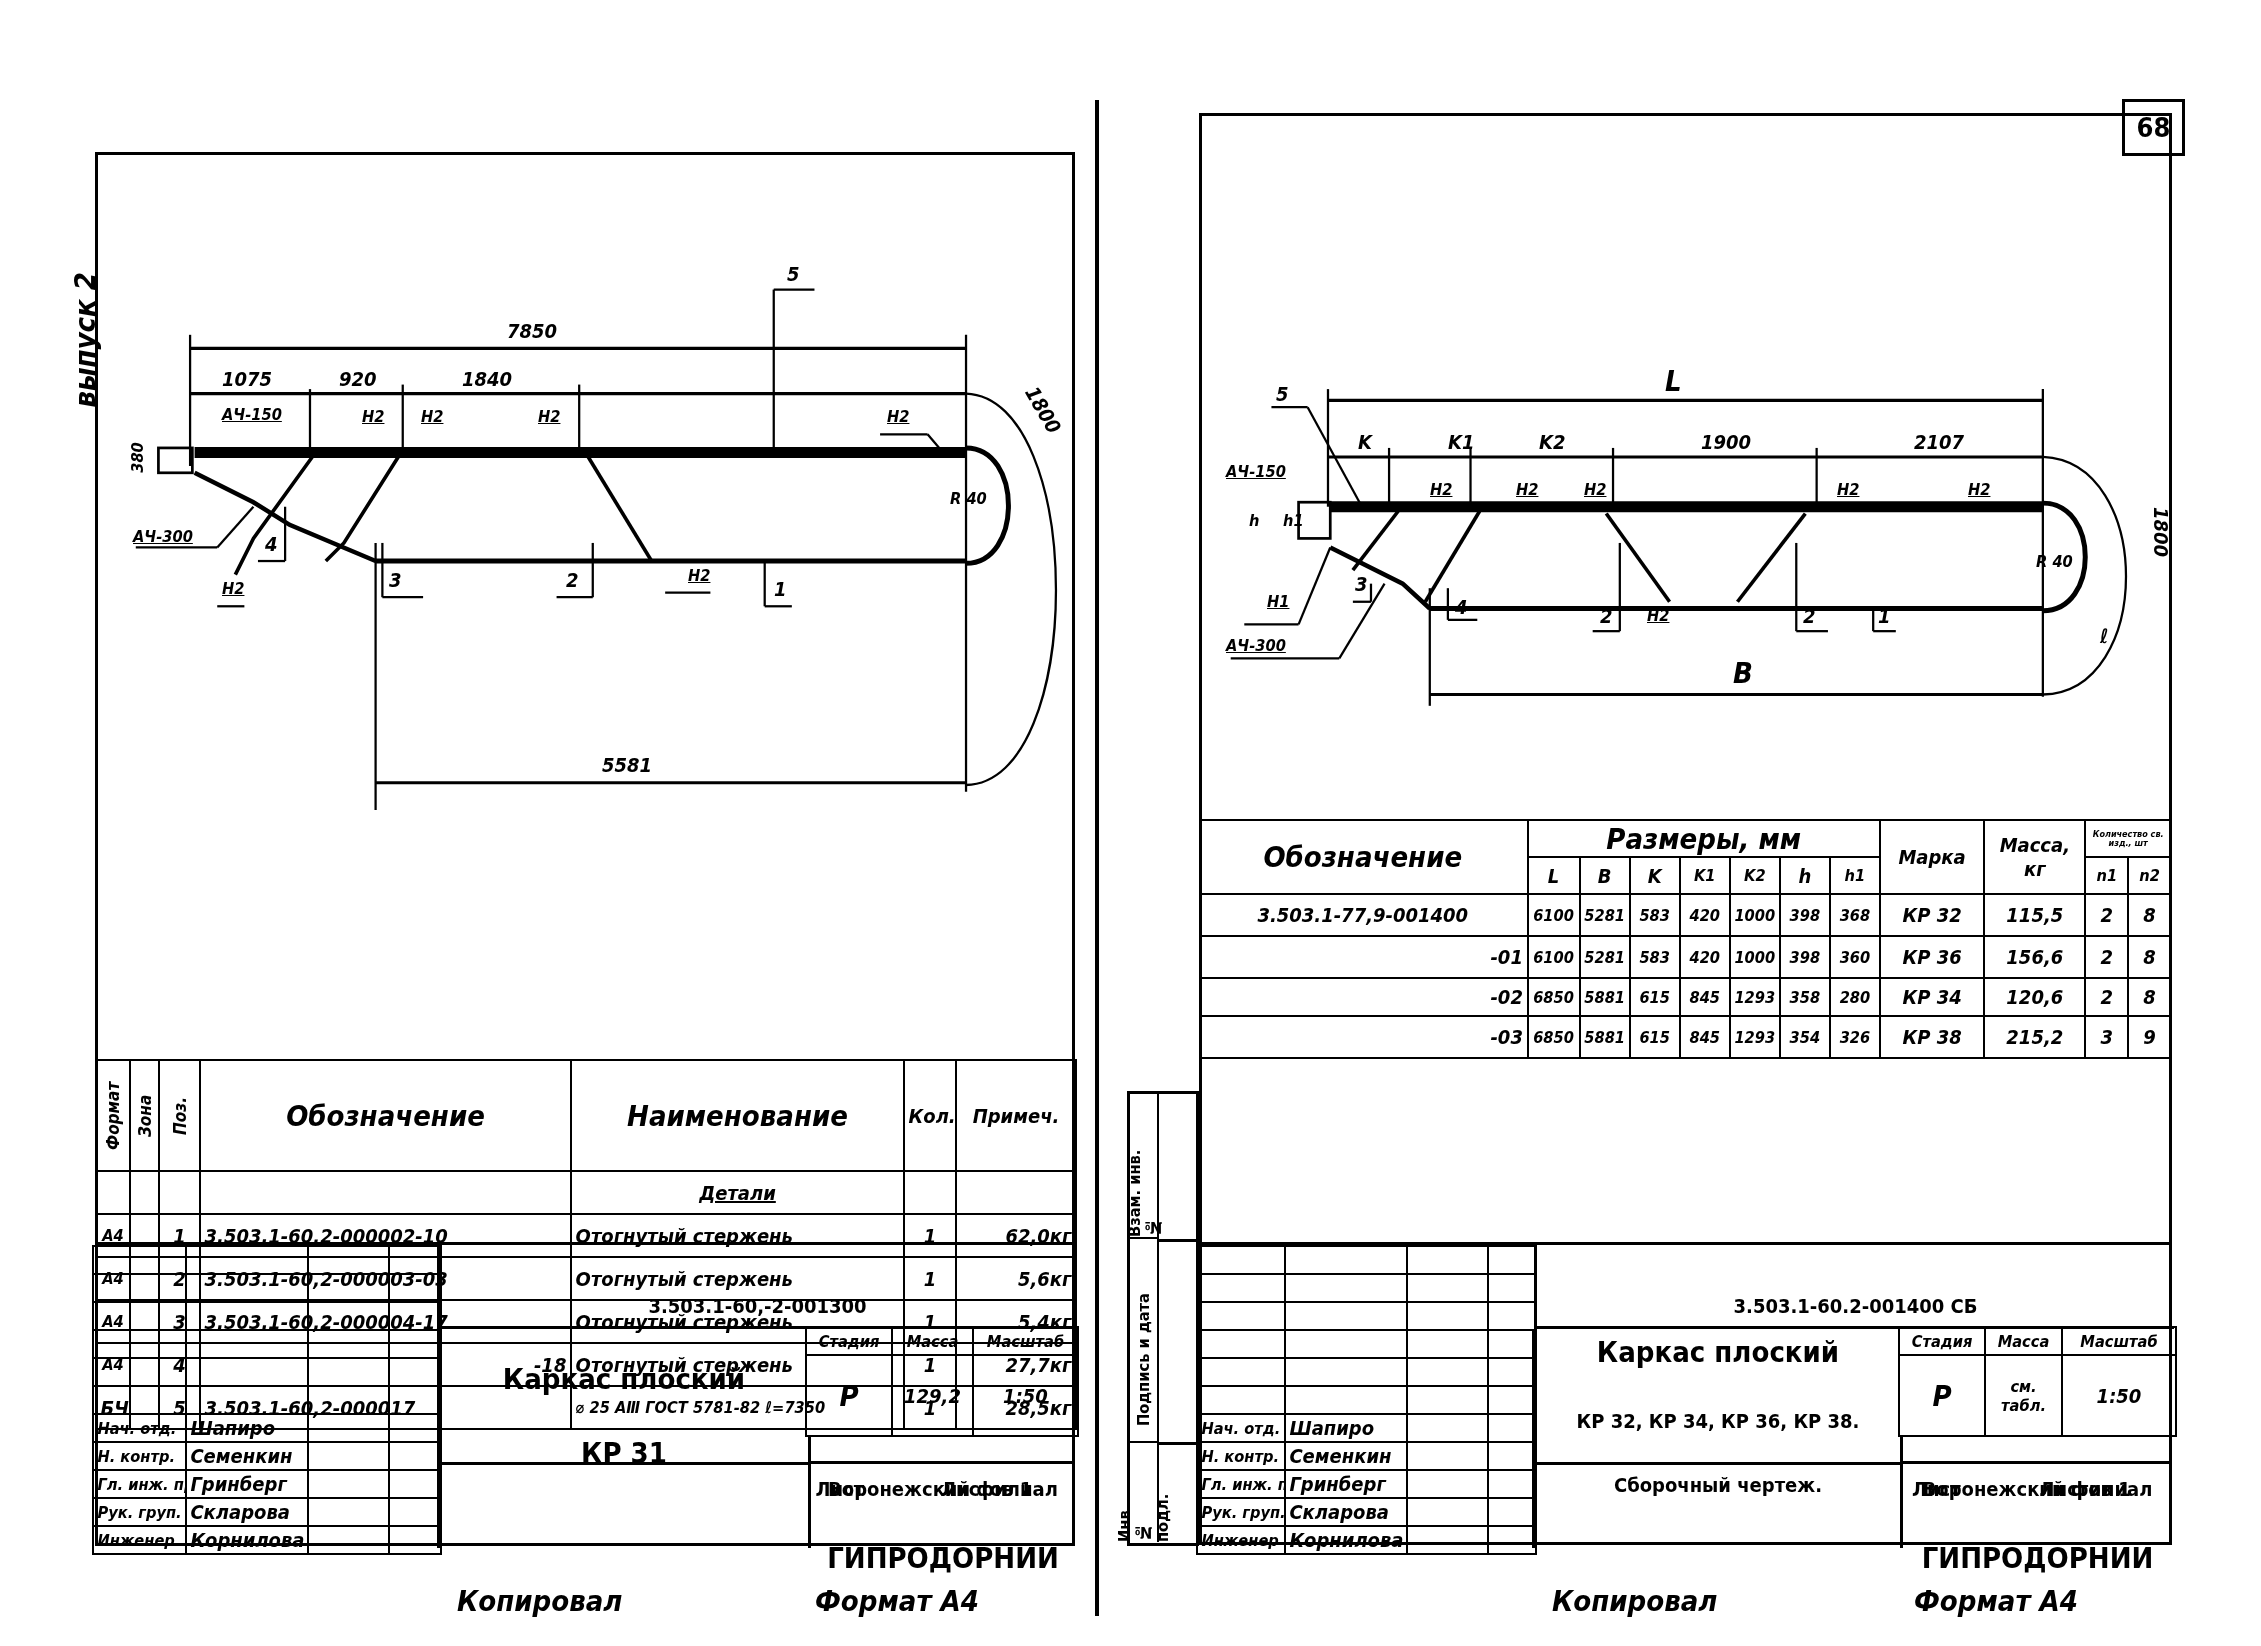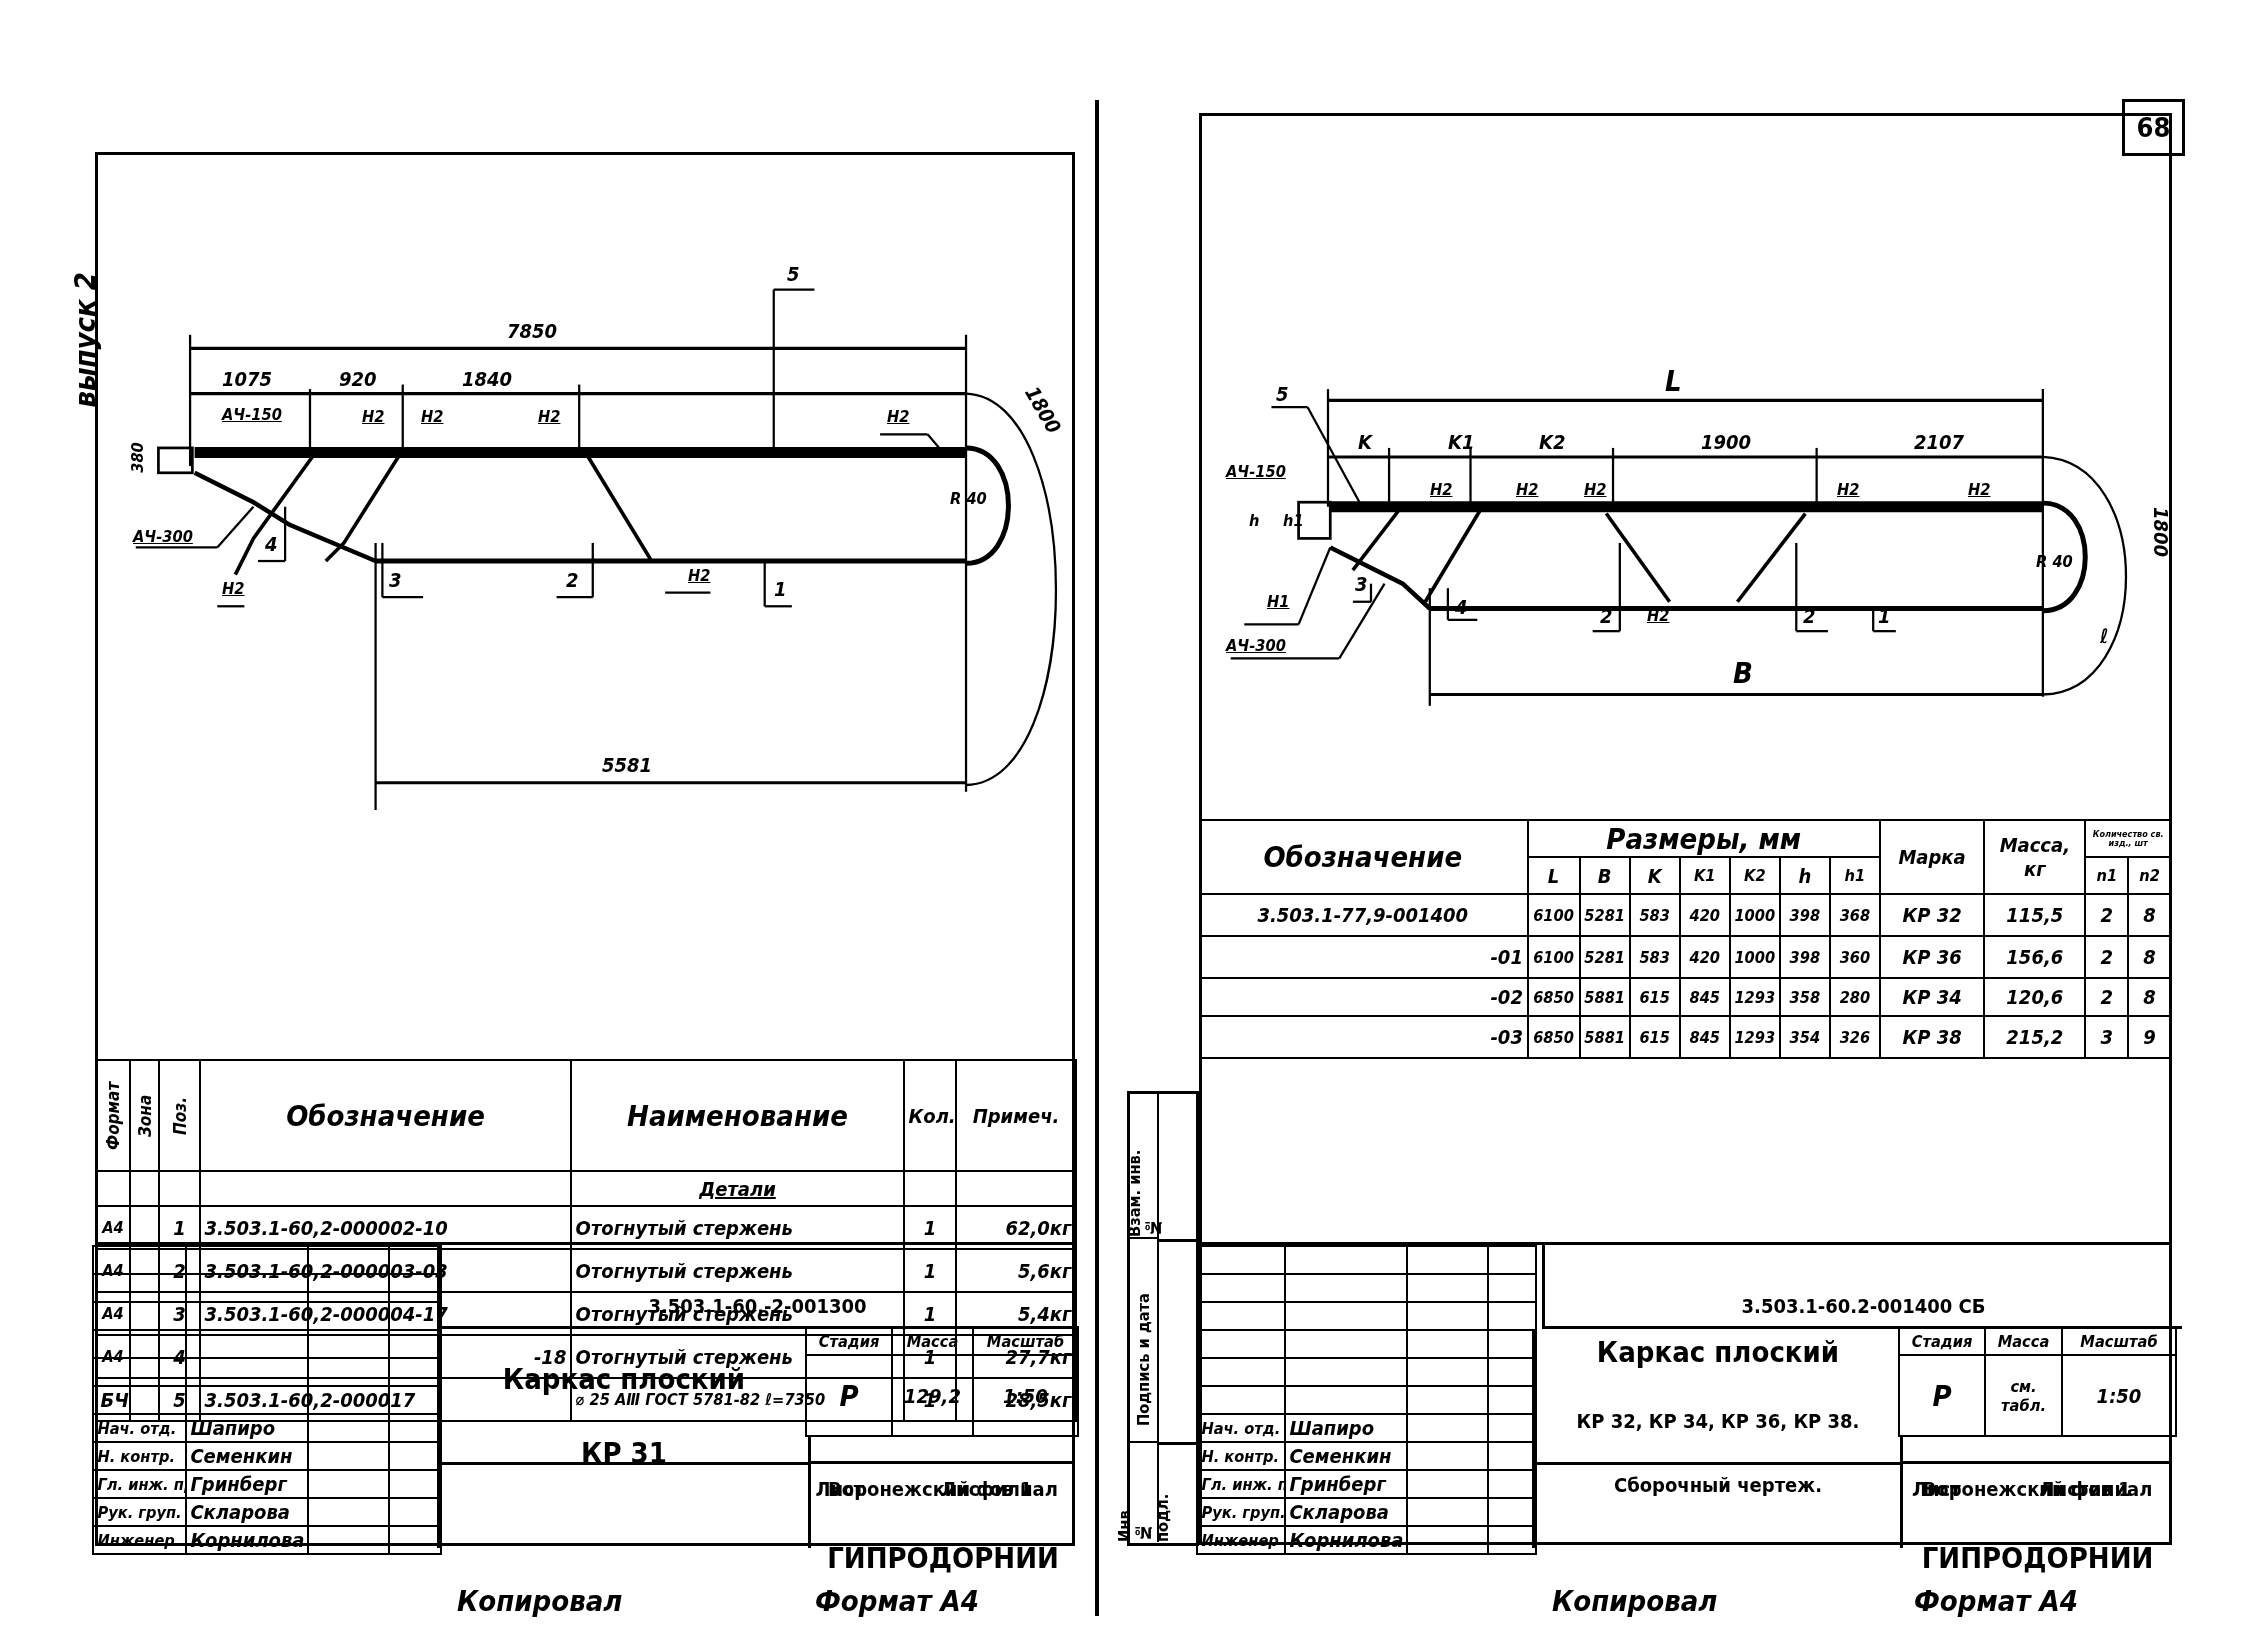--- a/index.html
+++ b/index.html
@@ -126,7 +126,7 @@
     <td class="sm">Кол.</td>
     <td class="sm">Примеч.</td>
   </tr>
-  <tr style="height:35px">
+  <tr style="height:43px">
     <td></td>
         <td></td>
         <td></td>

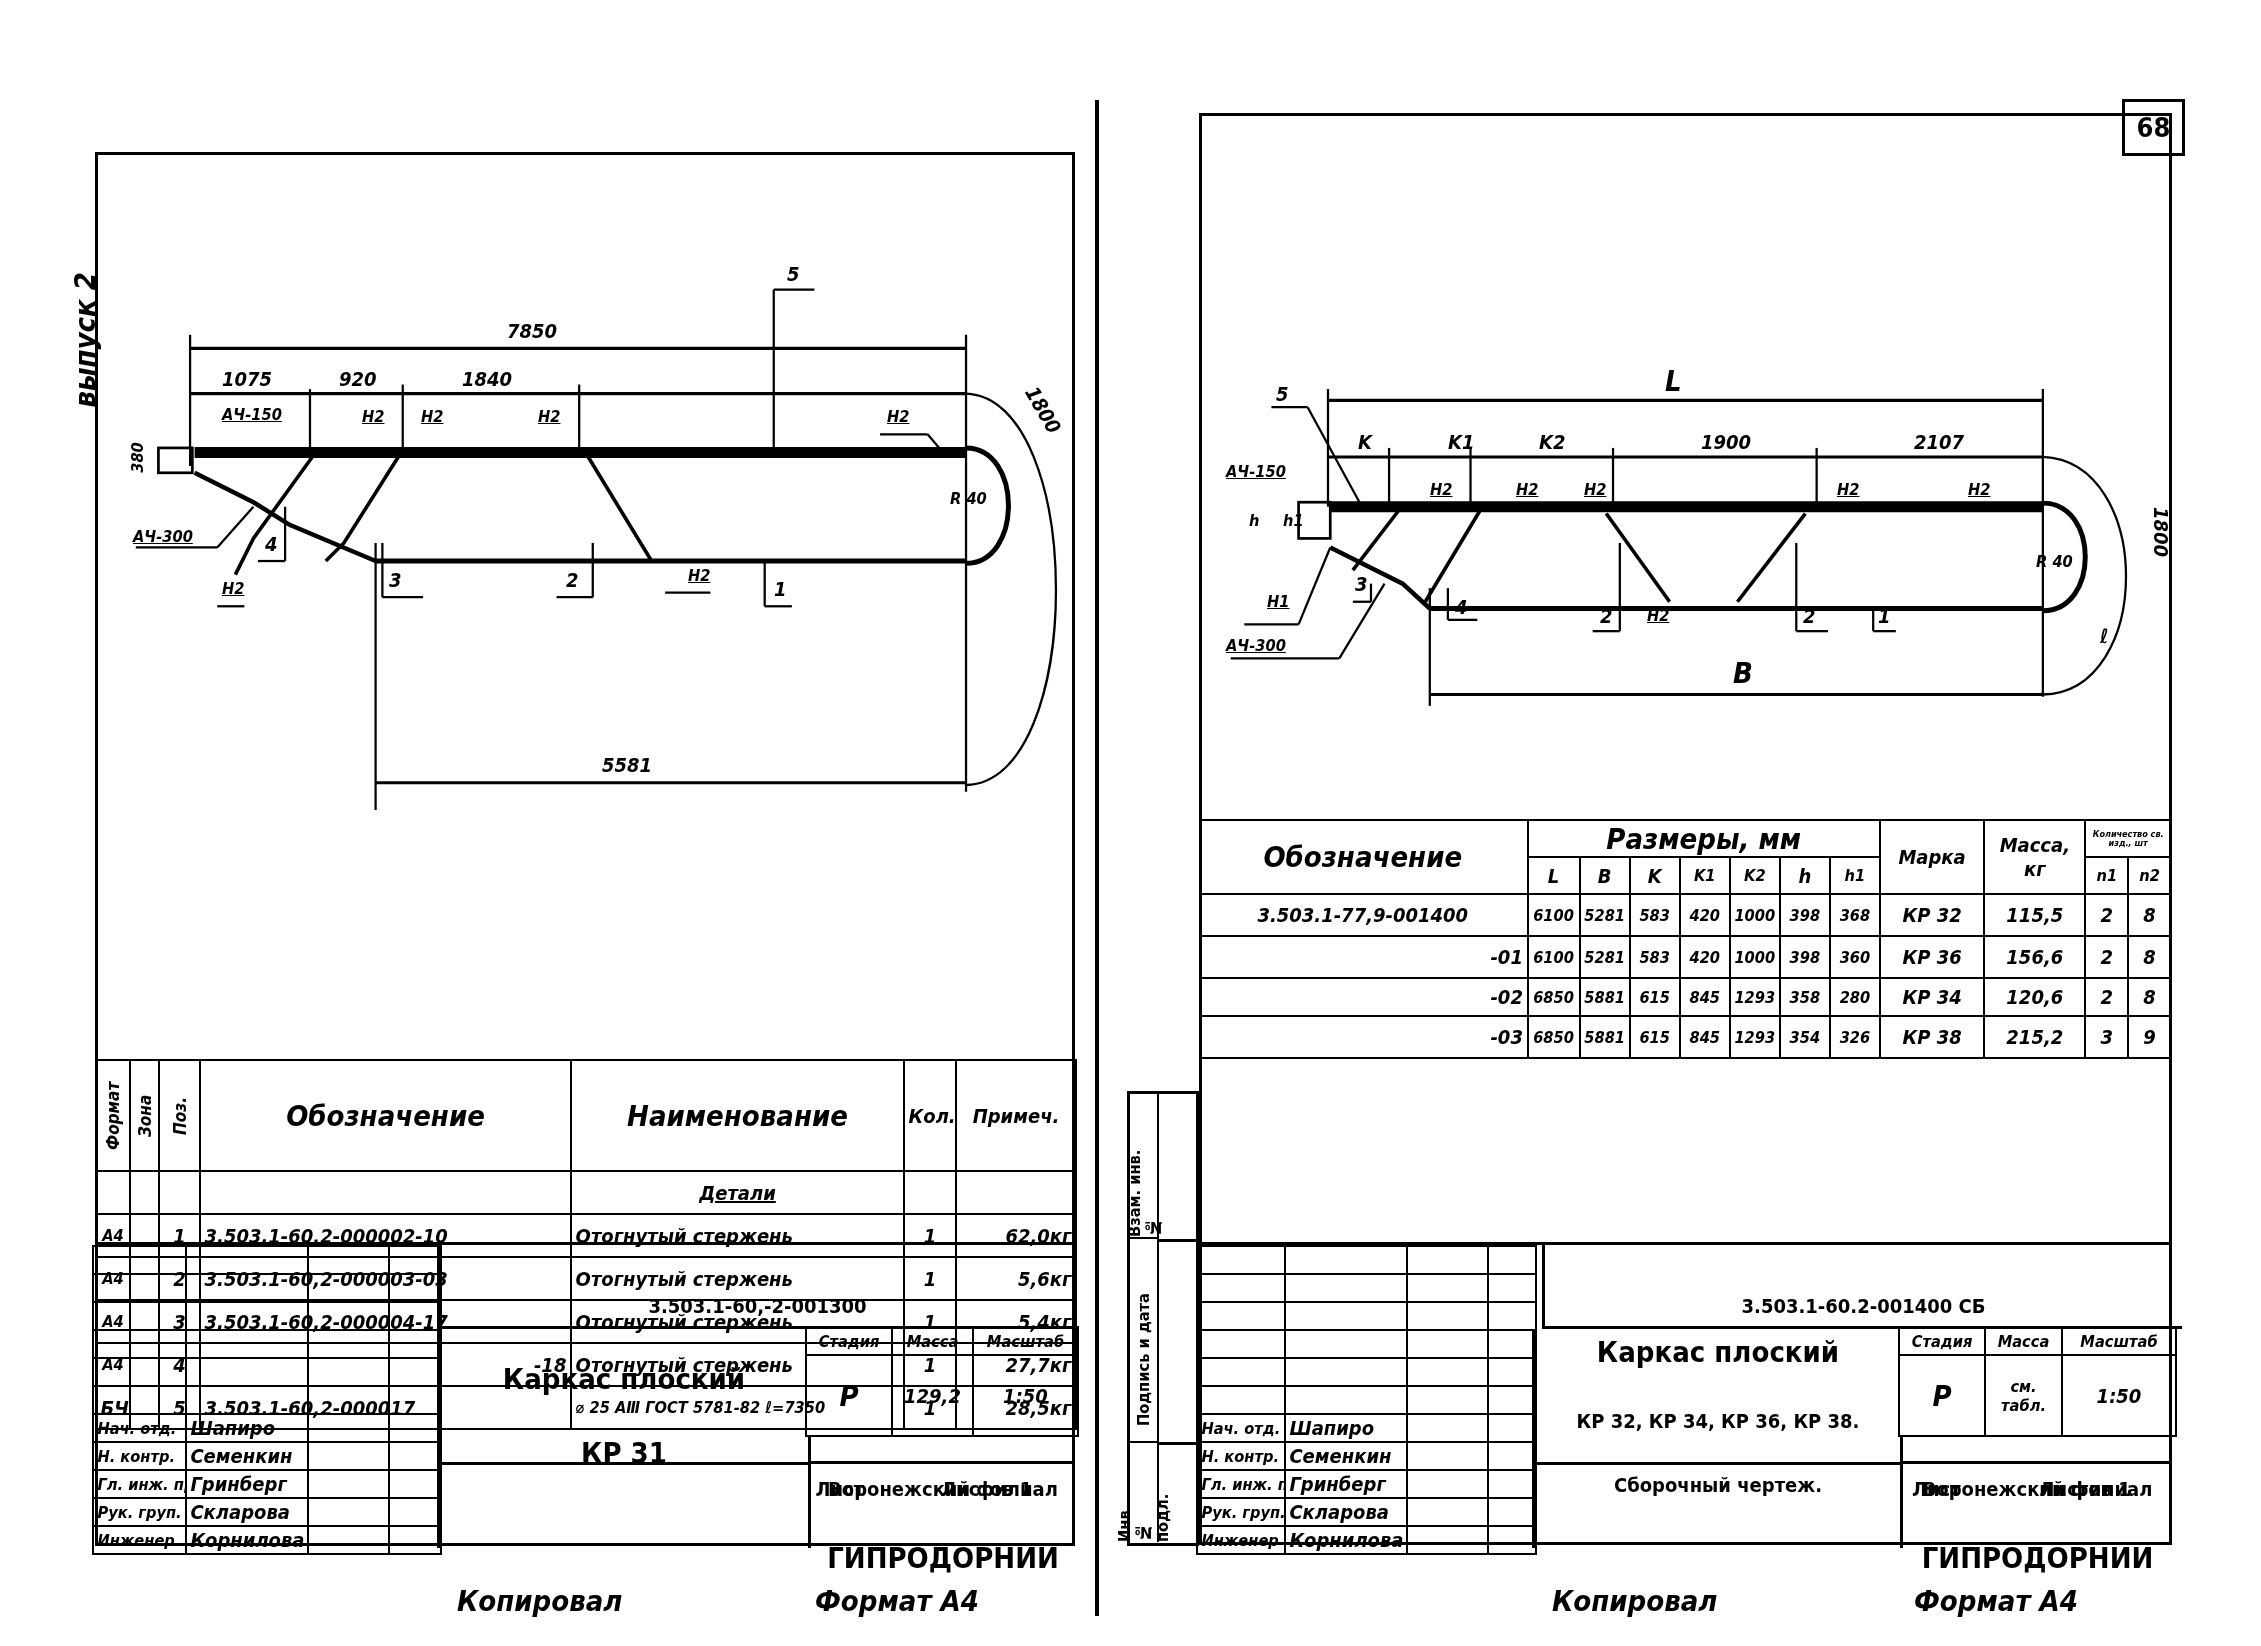--- a/index.html
+++ b/index.html
@@ -560,7 +560,7 @@
         </tr>
   </tbody>
     </table>
-  <div class="abs" style="left:343px;top:0;width:640px;height:84px;border-left:3.2px solid #000;border-bottom:3.2px solid #000;box-sizing:border-box;display:flex;align-items:center;justify-content:center;">
+  <div class="abs" style="left:335px;top:0;width:640px;height:84px;border-left:3.2px solid #000;border-bottom:3.2px solid #000;box-sizing:border-box;display:flex;align-items:center;justify-content:center;">
     <span class="it sm">3.503.1-60.2-001400 СБ</span>
   </div>
   <div class="abs" style="left:333px;top:84px;width:369px;height:136px;border-left:3.2px solid #000;border-bottom:3.2px solid #000;box-sizing:border-box;display:flex;flex-direction:column;align-items:center;justify-content:center;">

